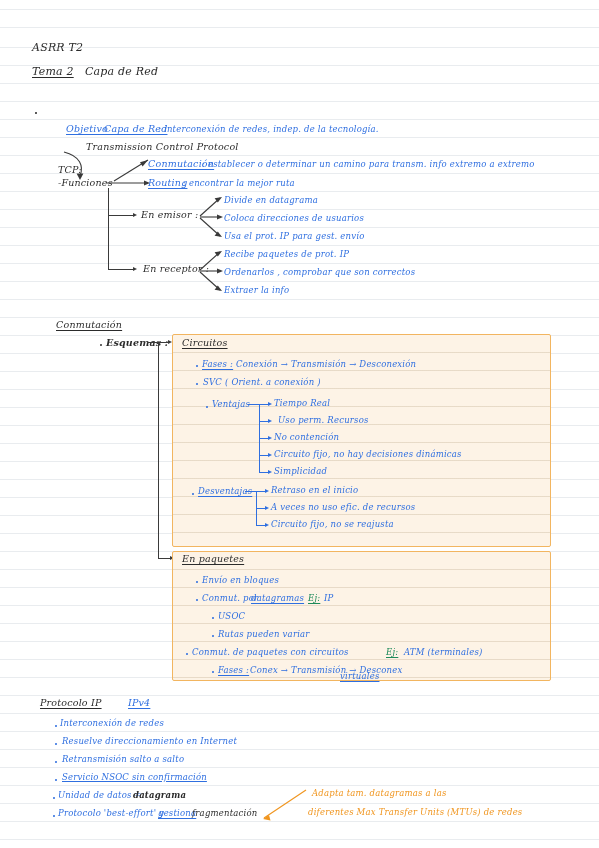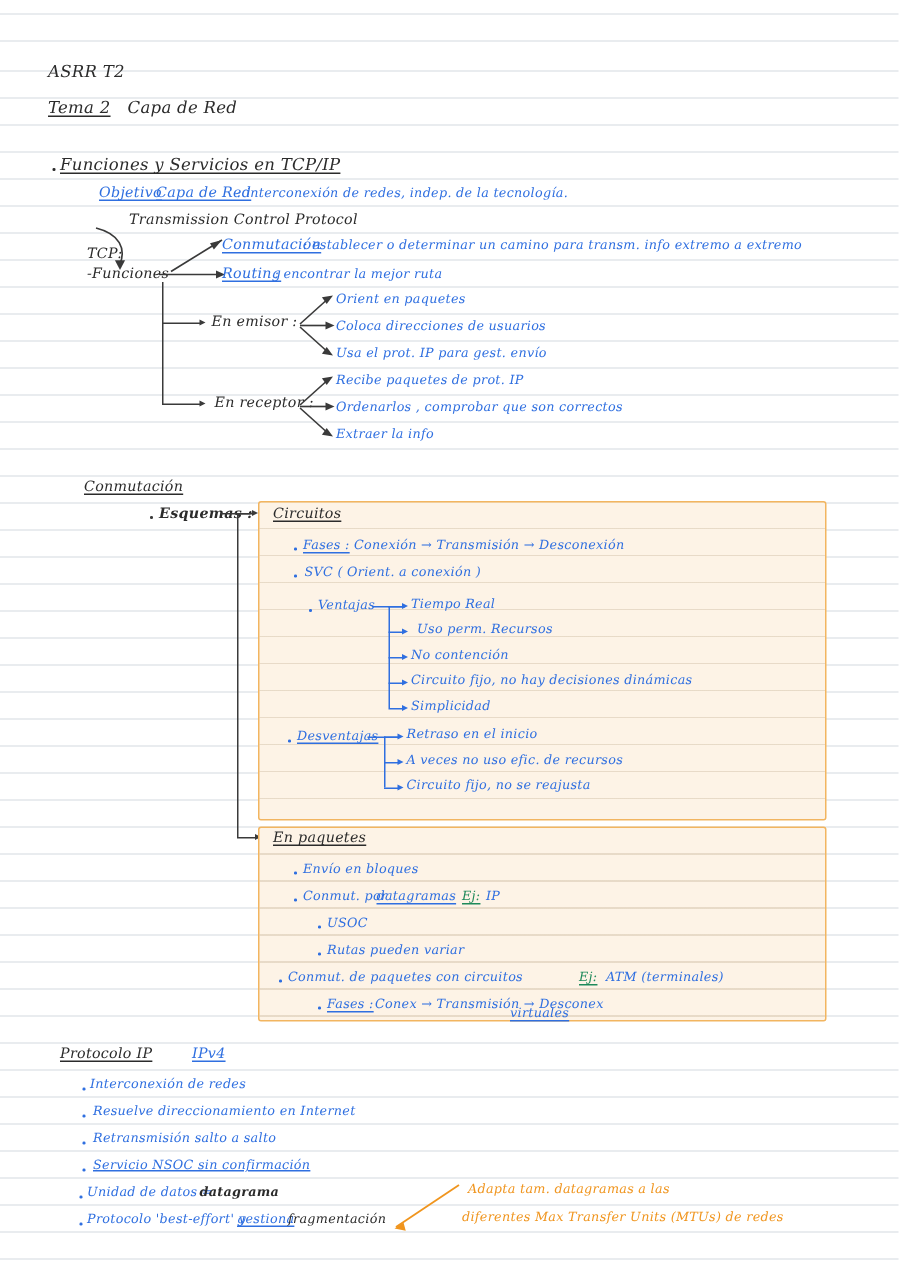--- a/index.html
+++ b/index.html
@@ -82,7 +82,6 @@
   <div class="ink k lg u" style="left:32px;top:66px;">Tema 2</div>
   <div class="ink k lg" style="left:85px;top:66px;">Capa de Red</div>
 
-  <div class="ink k lg u" style="left:40px;top:104px;">Funciones  y  Servicios  en  TCP/IP</div>
   <span class="dot" style="left:35px;top:112px;background:#2b2b2b;"></span>
 
   <div class="ink b md u" style="left:66px;top:124px;">Objetivo</div>

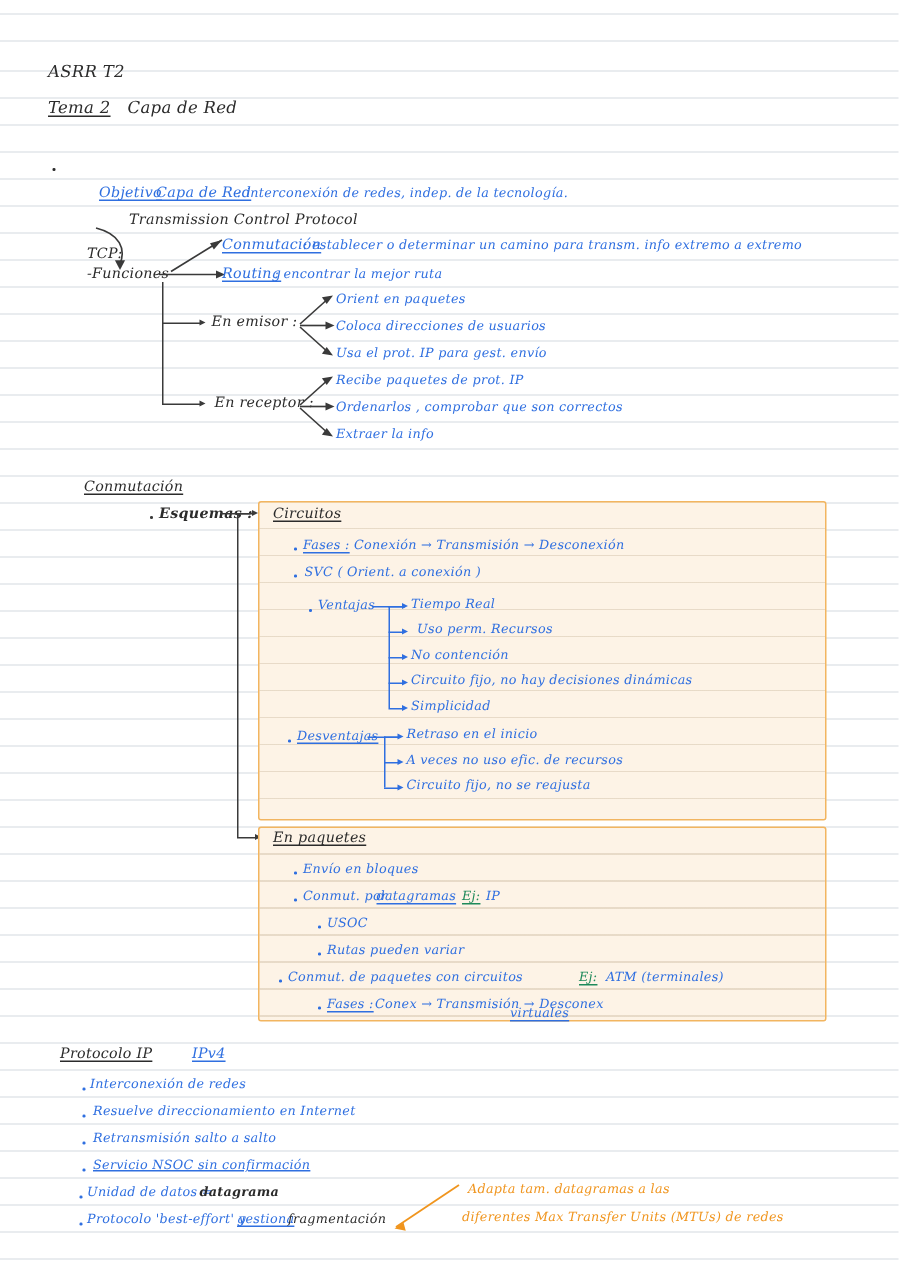--- a/index.html
+++ b/index.html
@@ -127,7 +127,7 @@
     <polygon points="27,21 21,18.4 21,23.6" fill="#3a3a3a"></polygon>
     <polygon points="26,41 18.6,39.8 21.8,35.4" fill="#3a3a3a"></polygon>
   </svg>
-  <div class="ink b sm" style="left:224px;top:196px;">Orient en paquetes</div>
+  <div class="ink b sm" style="left:224px;top:196px;">Divide en datagrama</div>
   <div class="ink b sm" style="left:224px;top:214px;">Coloca direcciones de usuarios</div>
   <div class="ink b sm" style="left:224px;top:232px;">Usa el prot. IP para gest. envío</div>
 

